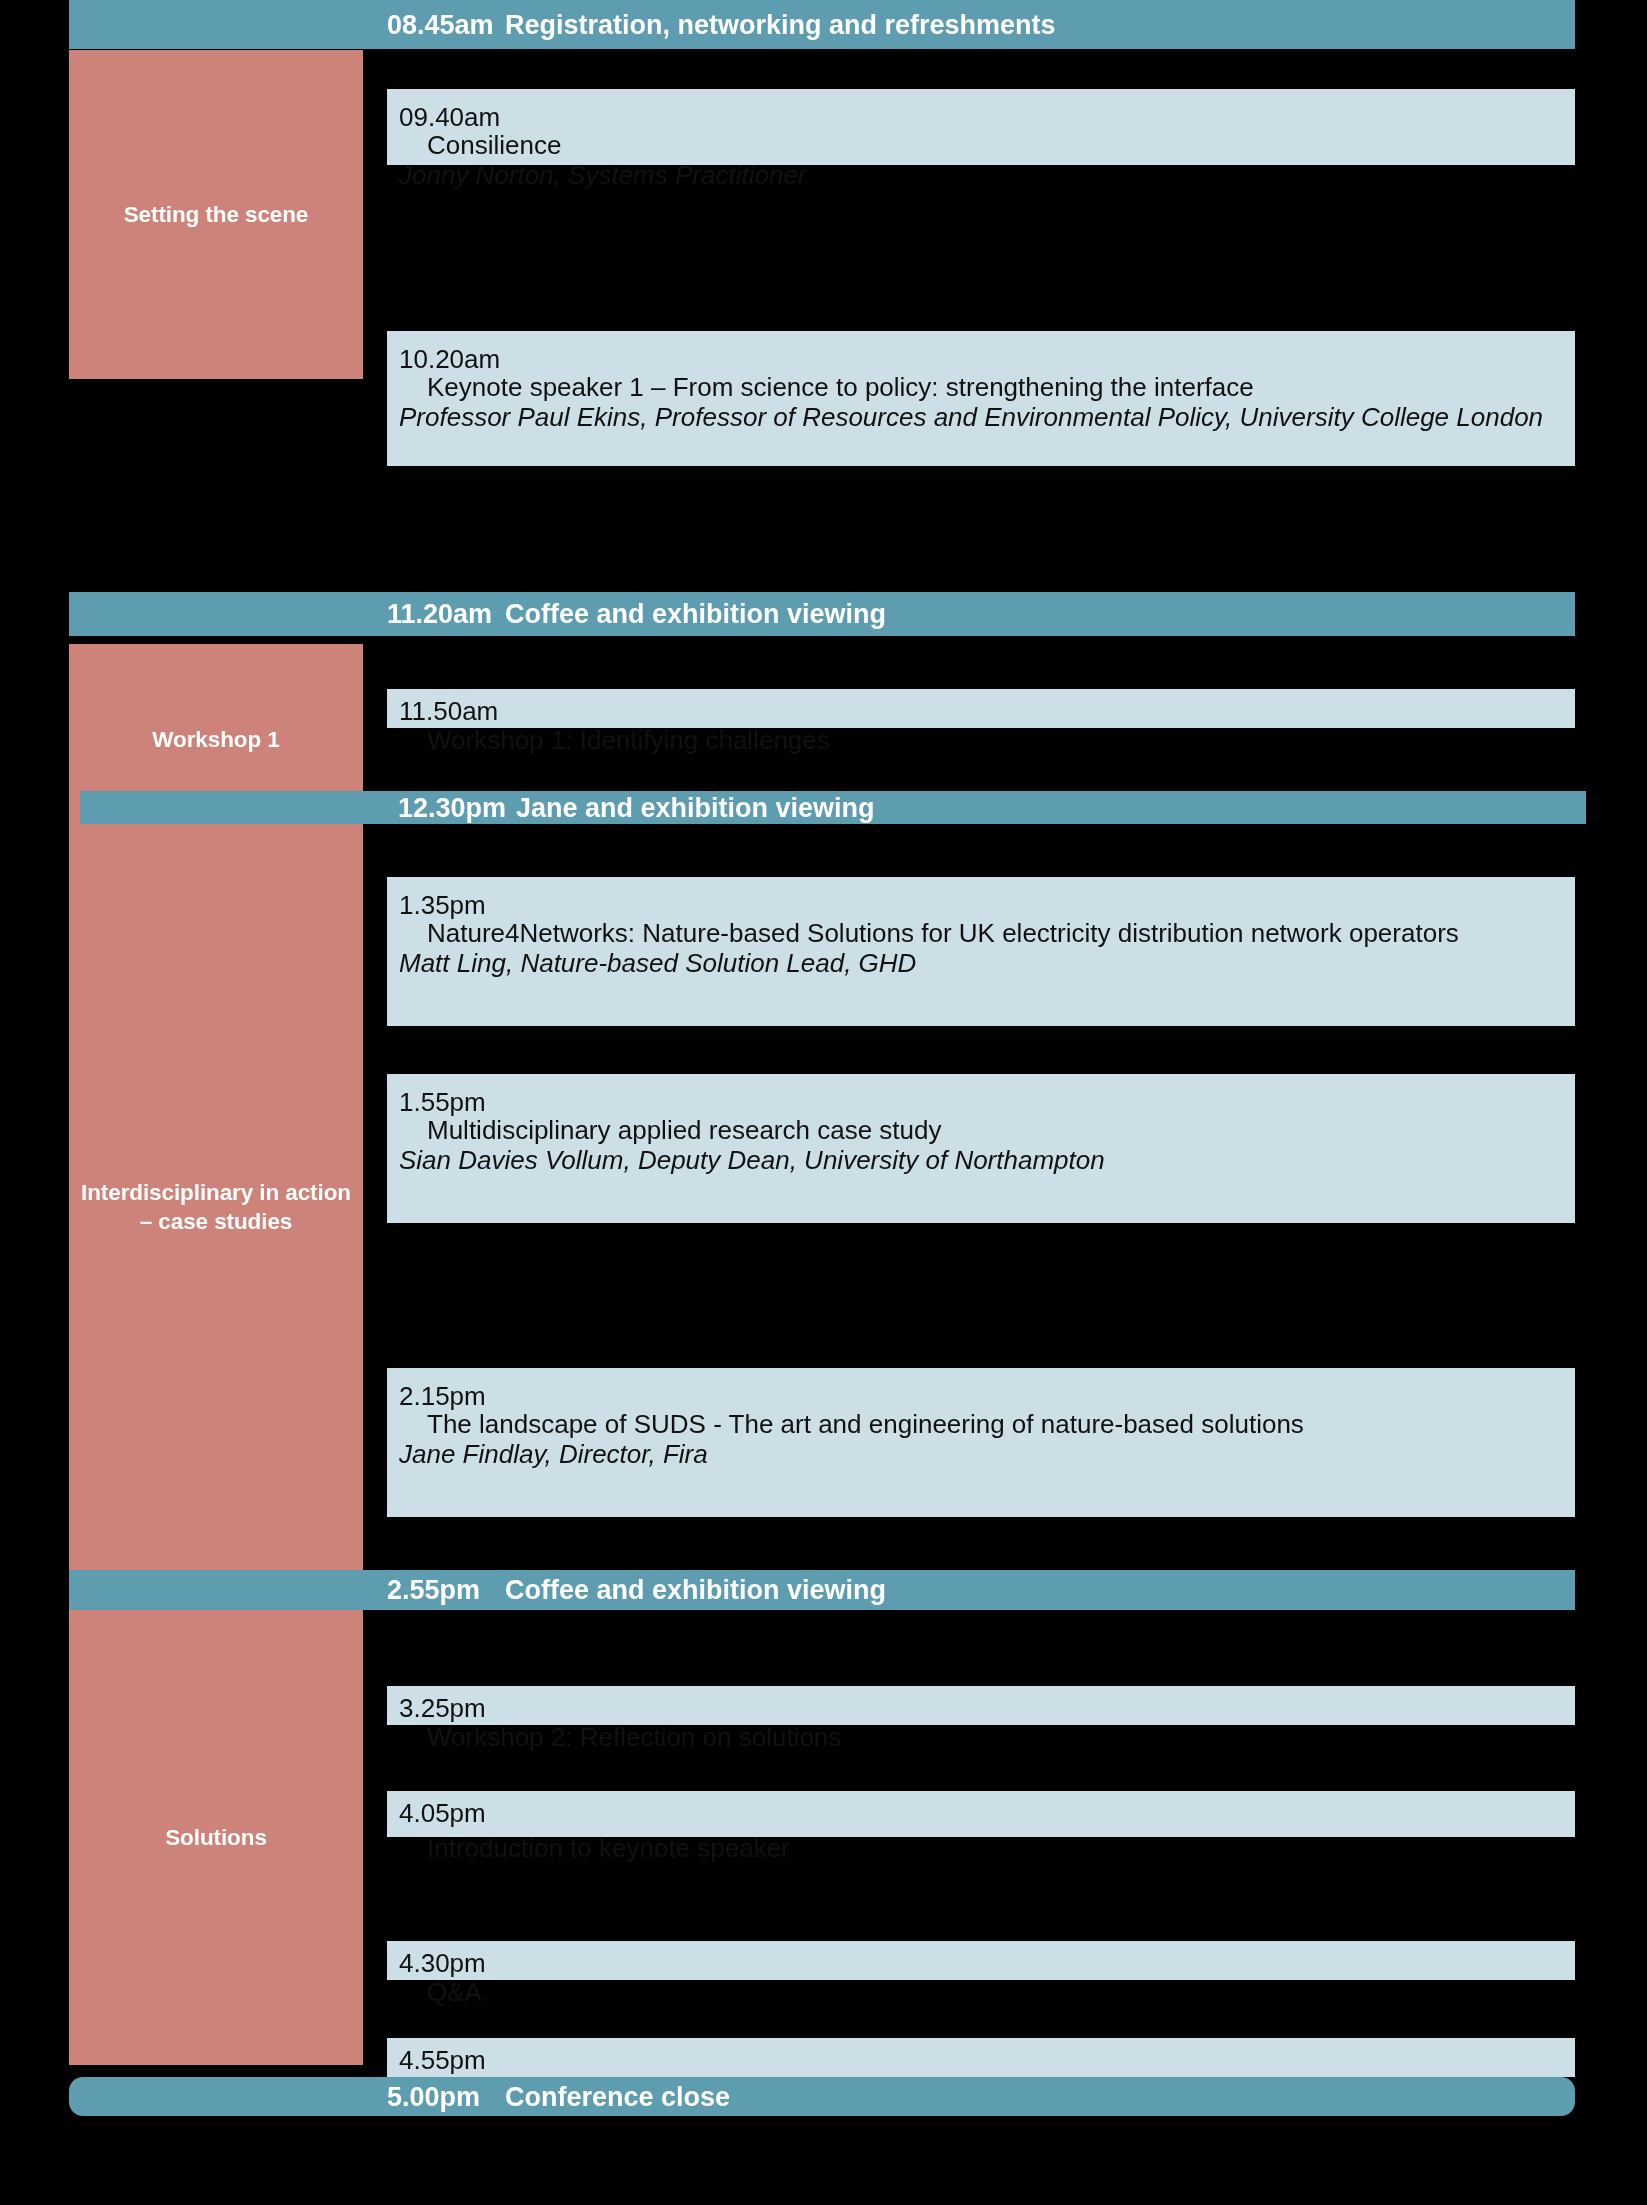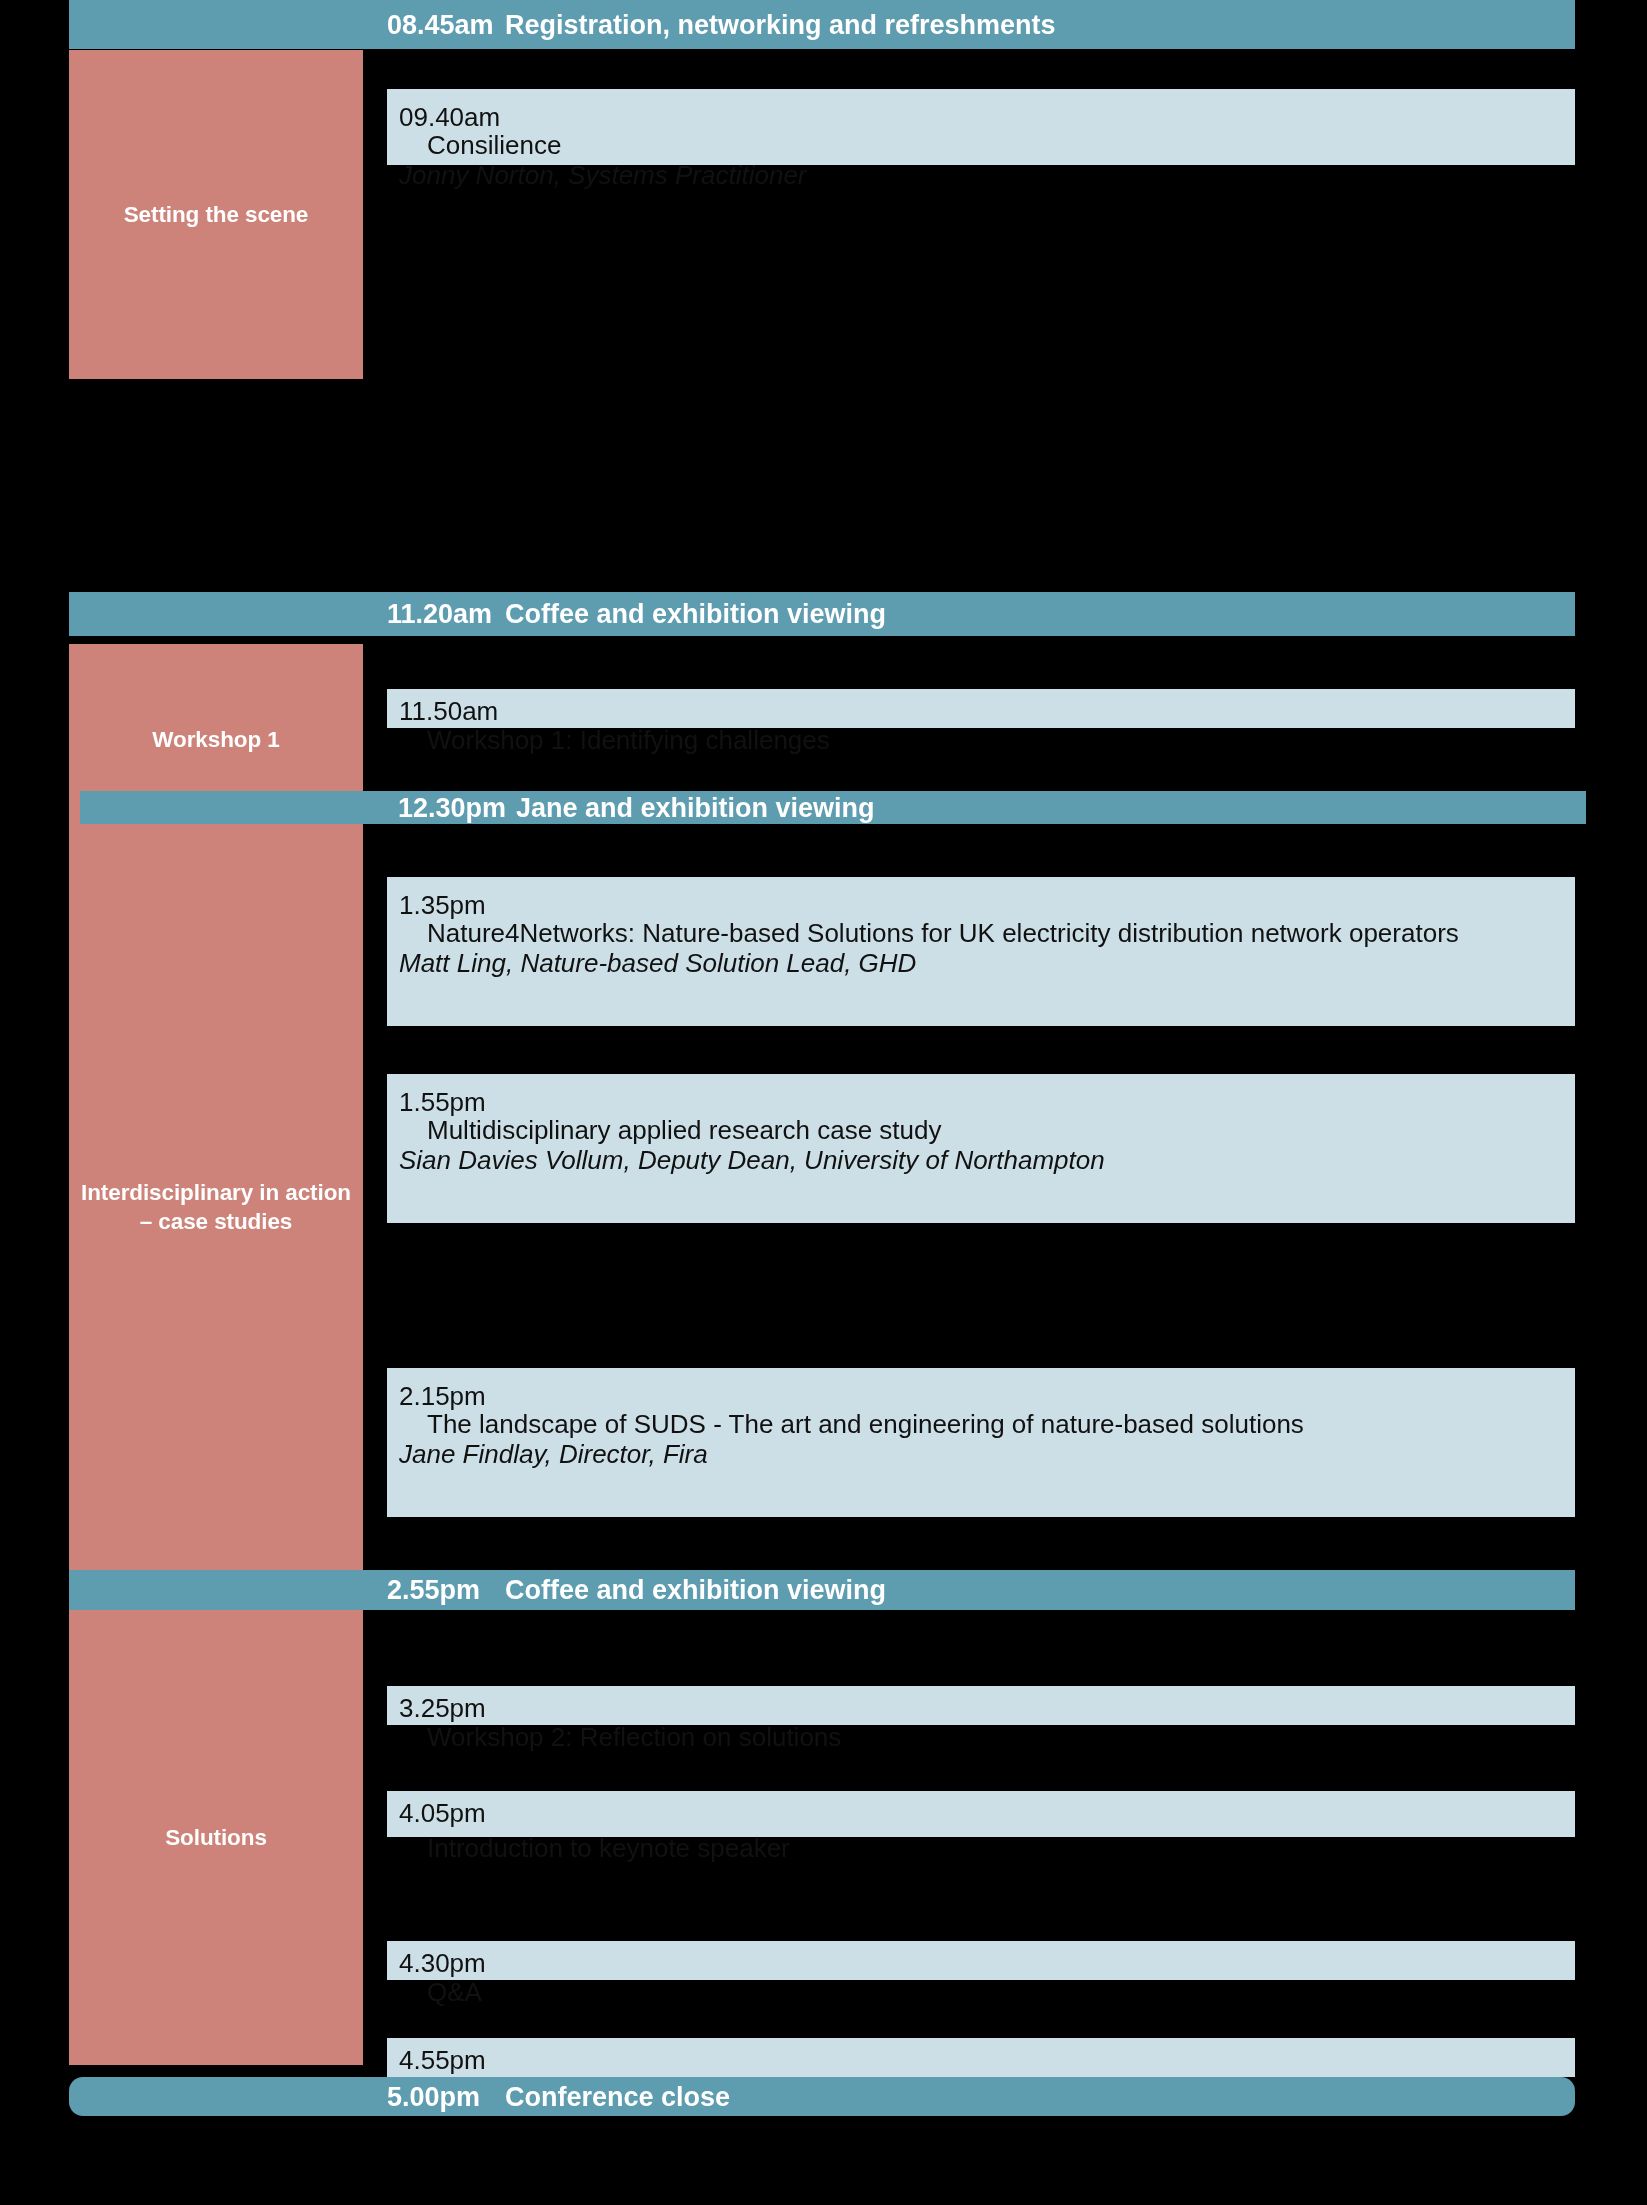--- a/index.html
+++ b/index.html
@@ -143,6 +143,13 @@
     </span>
   </div>
 
+  <div class="blk session" style="top:331px; height:135px;">
+    <span class="stime">10.20am</span>
+    <span class="sbody">
+      <span class="stitle">Keynote speaker 1 – From science to policy: strengthening the interface</span>
+      <span class="sspeaker">Professor Paul Ekins, Professor of Resources and Environmental Policy, University College London</span>
+    </span>
+  </div>
 
   <div class="blk band" style="top:592px; height:44px;">
     <span class="bandtime">11.20am</span>

